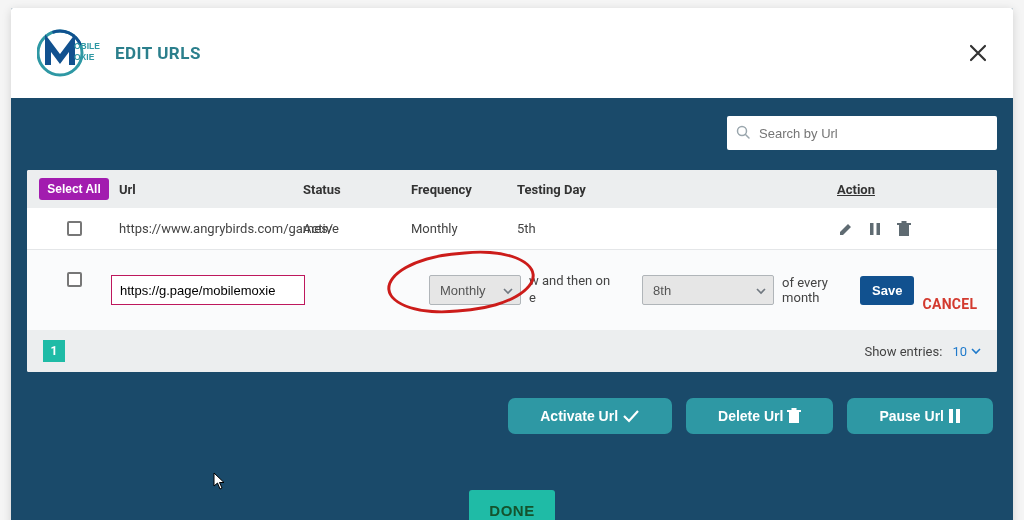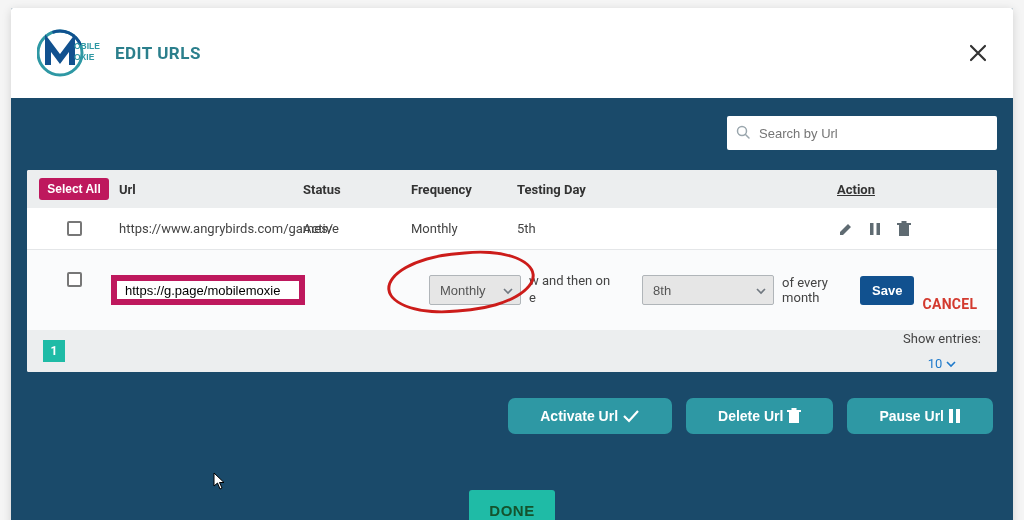--- a/index.html
+++ b/index.html
@@ -30,7 +30,7 @@
     .col-freq { width: 106px; }
     .col-day { width: 320px; }
     .col-action { flex: 1; text-decoration: underline; }
-    .select-all-btn { background: #be185d; color: #fff; border: none; border-radius: 3px; padding: 4px 8px; font-size: 12px; font-weight: 700; cursor: pointer; }
+    .select-all-btn { background: #a21caf; color: #fff; border: none; border-radius: 3px; padding: 4px 8px; font-size: 12px; font-weight: 700; cursor: pointer; }
     
     .trow { display: flex; align-items: center; min-height: 42px; font-size: 13px; color: #444; }
     .row1 { background: #fff; border-bottom: 1px solid #e4e6e8; }

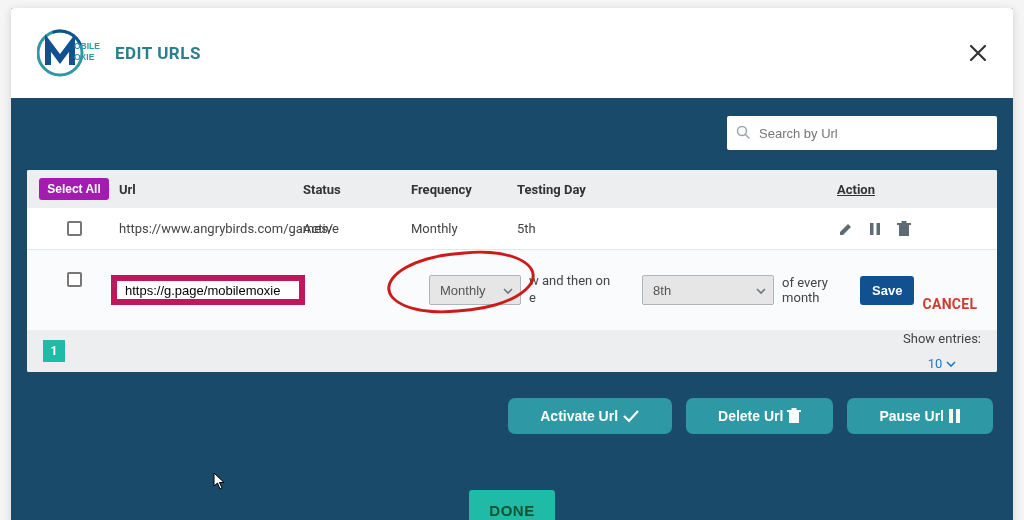--- a/index.html
+++ b/index.html
@@ -42,7 +42,7 @@
     .row2 .col-check { align-self: flex-start; padding-top: 4px; }
     .row2 .col-check input { width: 15px; height: 15px; appearance: none; border: 2px solid #777; border-radius: 2px; background: #fff; cursor: pointer; }
     .edit-cells { display: flex; align-items: center; gap: 8px; flex: 1; padding-left: 0; padding-right: 16px; position: relative; }
-    .url-input { width: 194px; height: 30px; border: 6px solid #be185d; padding: 0 8px; font-size: 13px; background: #fff; }
+    .url-input { width: 194px; height: 30px; border: 1px solid #be185d; padding: 0 8px; font-size: 13px; background: #fff; }
     .sel { position: relative; display: inline-block; }
     .sel select { appearance: none; height: 30px; border: 1px solid #b0b5b9; background: #e6e6e6; padding: 0 28px 0 10px; font-size: 13px; color: #555; border-radius: 2px; cursor: pointer; }
     .sel .chev { position: absolute; right: 8px; top: 9px; pointer-events: none; color: #707880; }

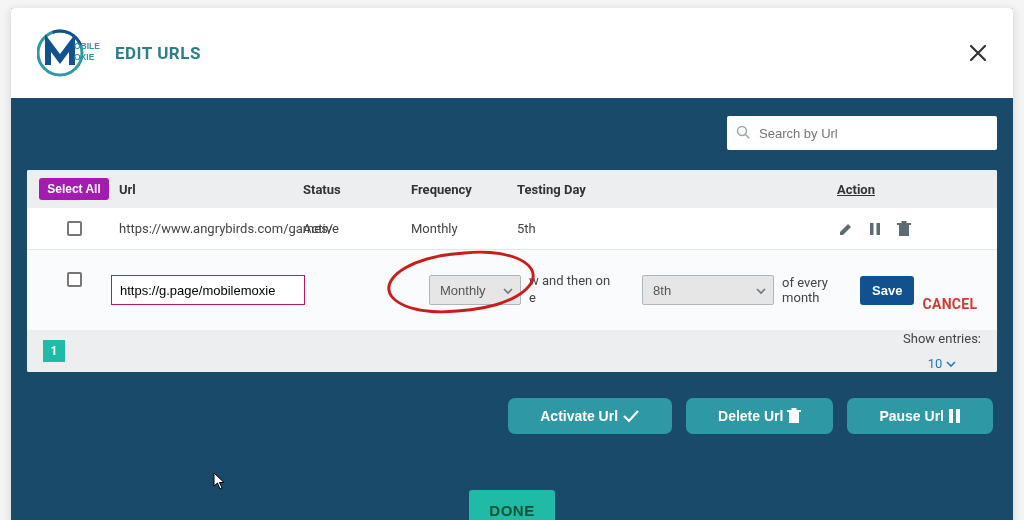--- a/index.html
+++ b/index.html
@@ -55,7 +55,7 @@
     
     .pager-row { background: #eceeef; display: flex; align-items: center; justify-content: space-between; height: 42px; padding: 0 16px; font-size: 13px; color: #444; }
     .page-badge { background: #1fbba6; color: #fff; width: 22px; height: 22px; display: inline-flex; align-items: center; justify-content: center; font-size: 12px; font-weight: 700; }
-    .entries { display: flex; align-items: center; gap: 10px; flex-direction: column; }
+    .entries { display: flex; align-items: center; gap: 10px; }
     .entries .n { color: #1f7acb; display: inline-flex; align-items: center; gap: 4px; cursor: pointer; }
     
     .bulk-row { display: flex; justify-content: flex-end; gap: 14px; margin-top: 26px; padding-right: 4px; }

